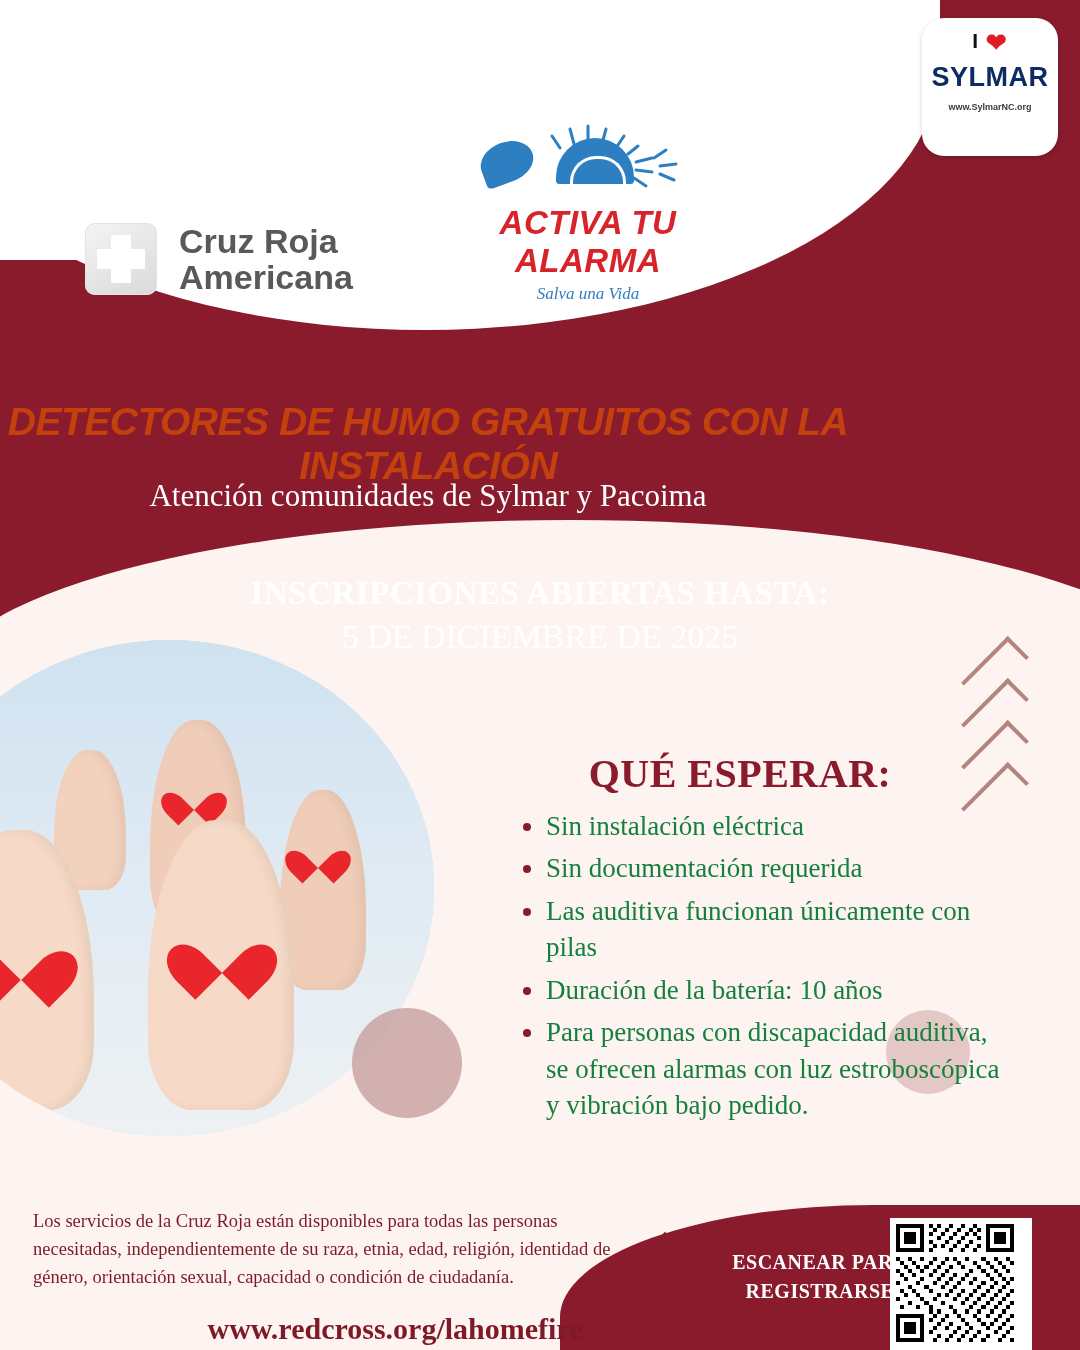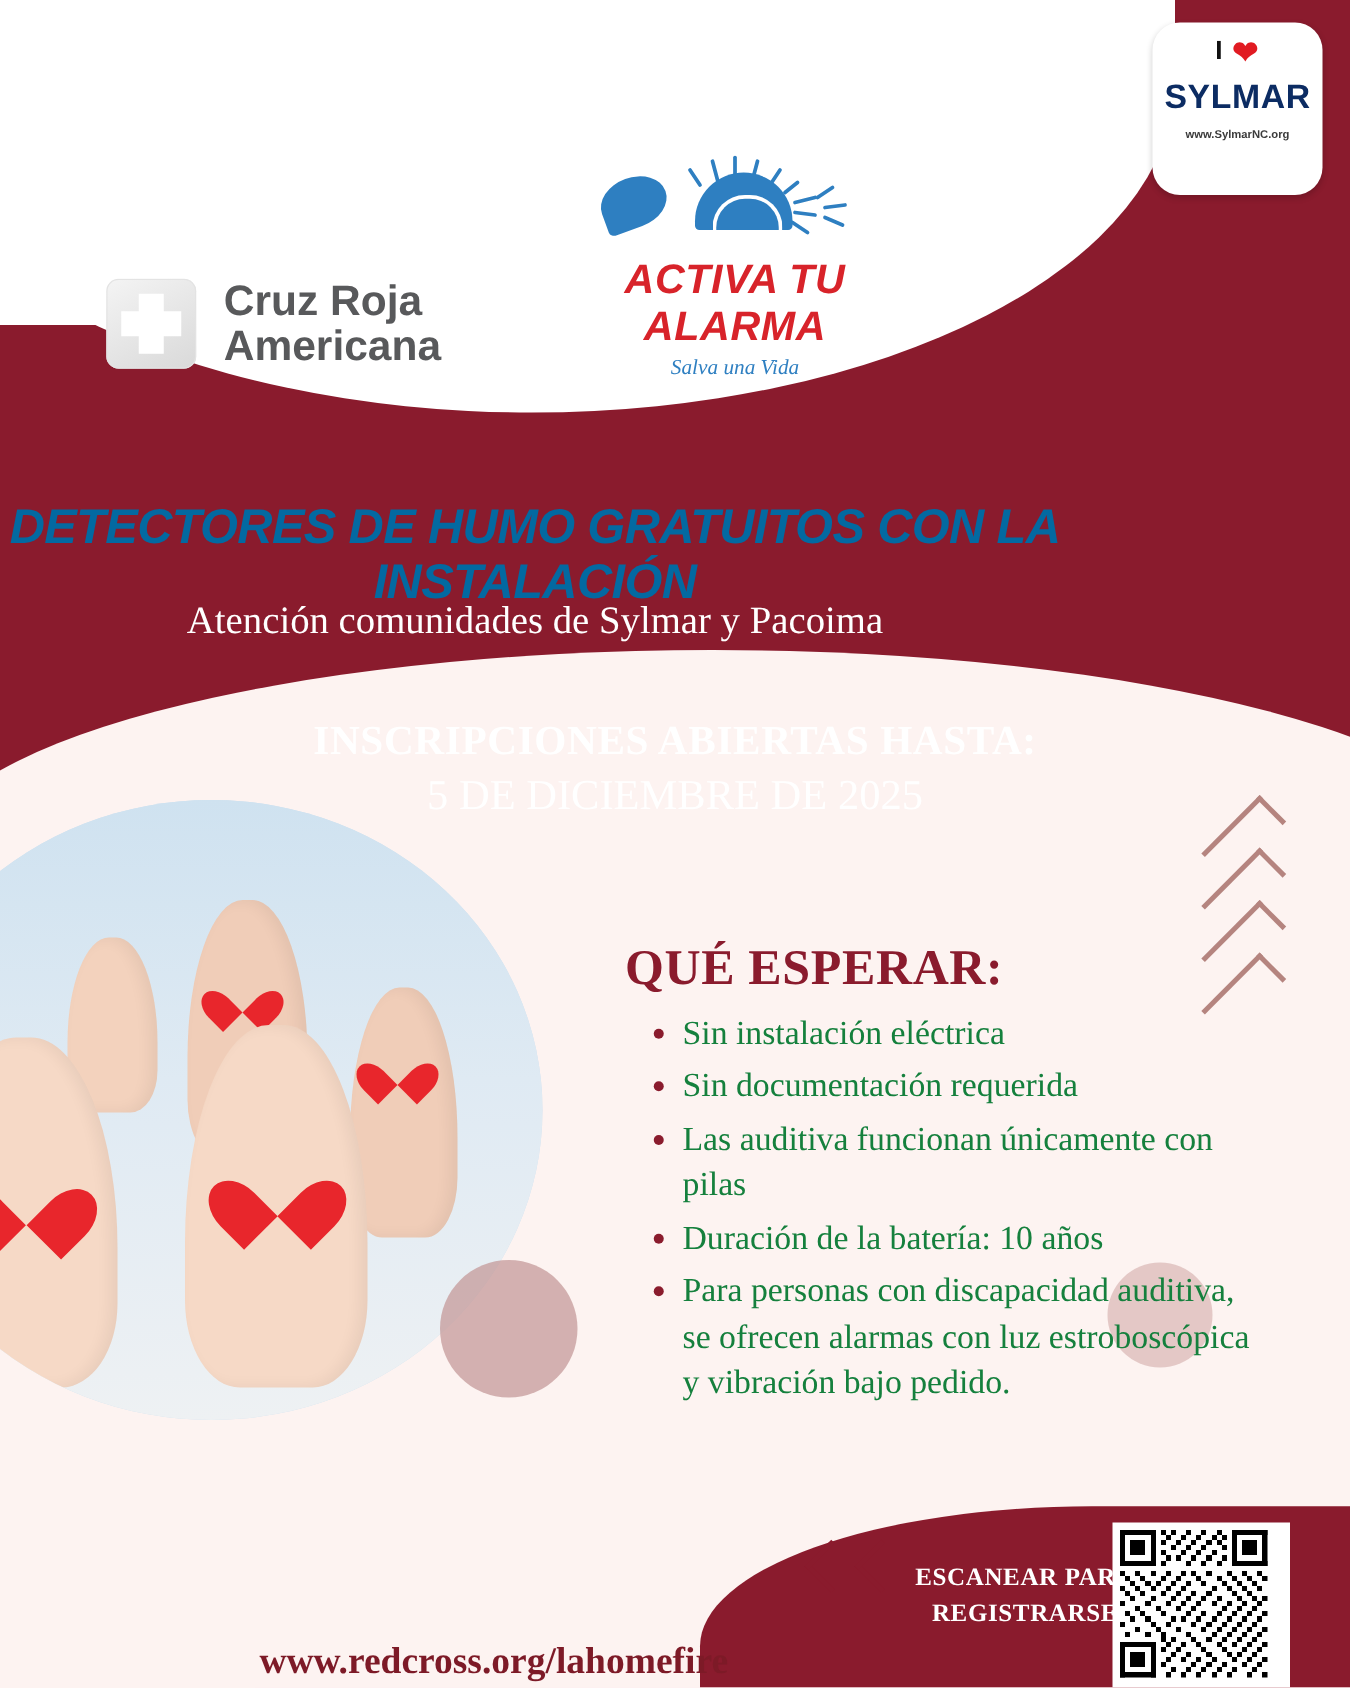--- a/index.html
+++ b/index.html
@@ -115,7 +115,7 @@
   .headline{
     position:absolute;left:0;top:400px;width:856px;text-align:center;
     font-family:"Liberation Sans", sans-serif;
-    font-weight:bold;font-style:italic;font-size:39px;color:#0369a1;
+    font-weight:bold;font-style:italic;font-size:39px;color:#c2410c;
     letter-spacing:-.5px;
   }
   .subhead{

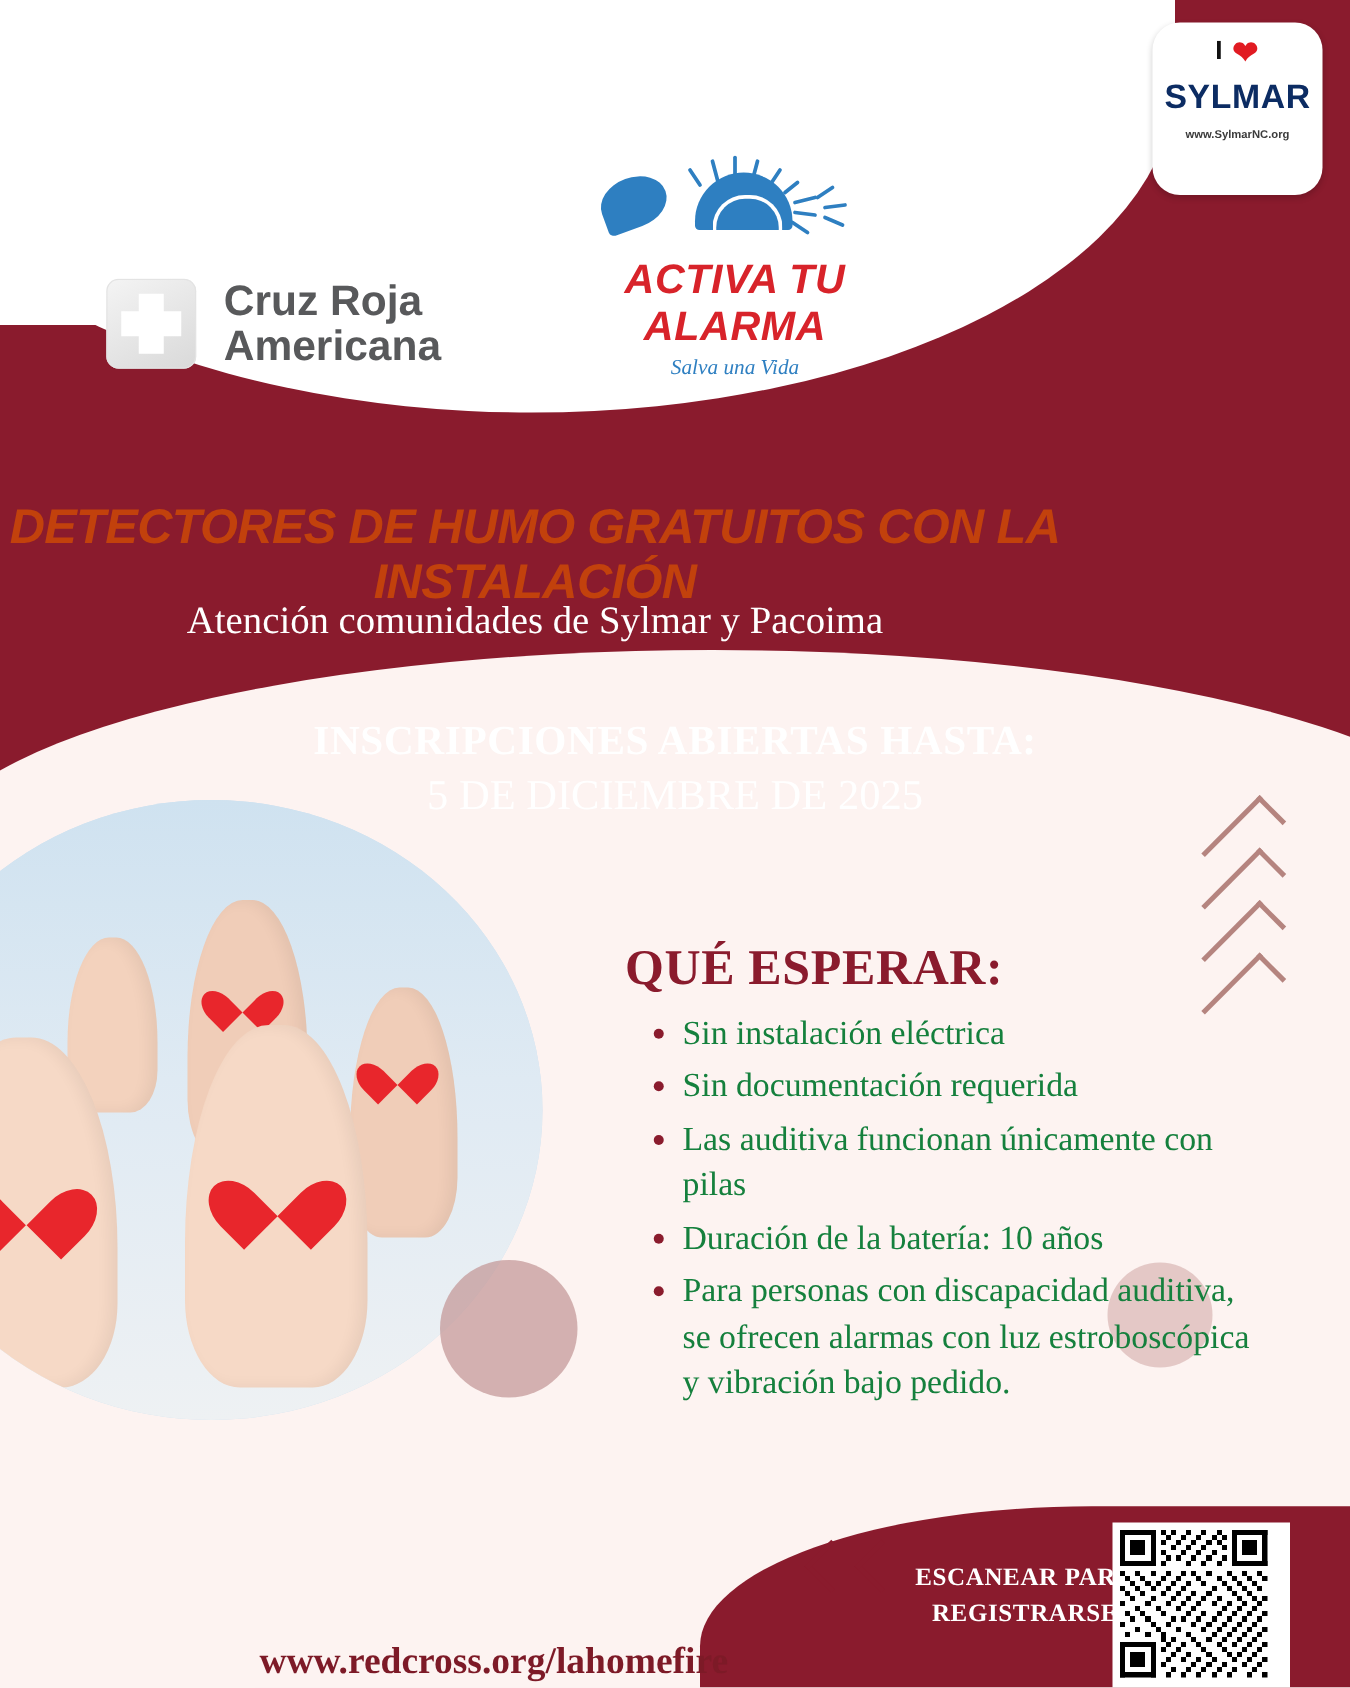--- a/index.html
+++ b/index.html
@@ -176,7 +176,7 @@
 
   
   .expect-title{
-    position:absolute;left:500px;top:750px;width:480px;
+    position:absolute;left:500px;top:750px;width:480px;text-align:center;
     font-size:40px;font-weight:bold;color:#8a1b2d;letter-spacing:.5px;
   }
   .expect-list{

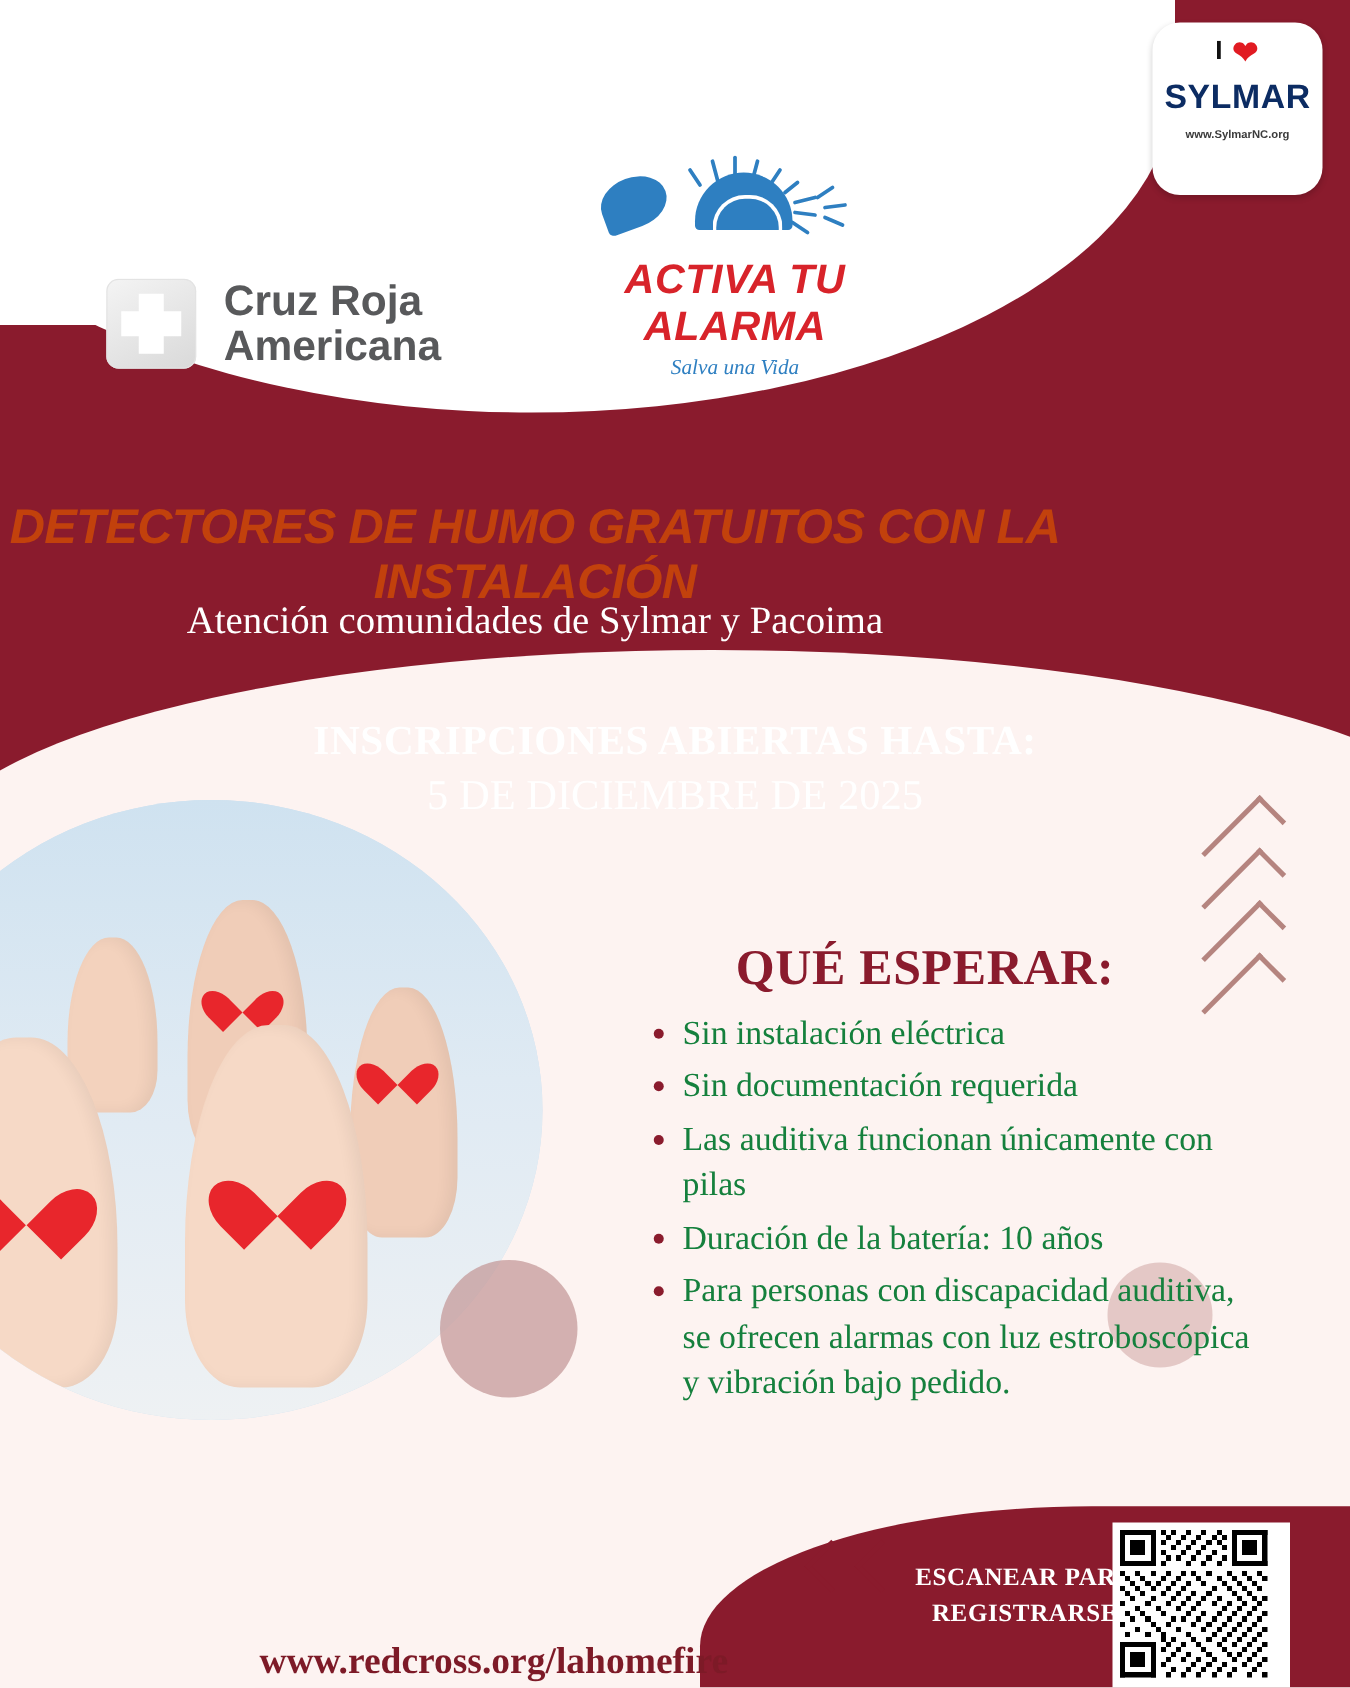--- a/index.html
+++ b/index.html
@@ -324,6 +324,7 @@
     <span></span>
   </div>
 
+  <div class="disclaimer">Los servicios de la Cruz Roja están disponibles para todas las personas necesitadas, independientemente de su raza, etnia, edad, religión, identidad de género, orientación sexual, capacidad o condición de ciudadanía.</div>
   <div class="website">www.redcross.org/lahomefire</div>
   <div class="scan-text">ESCANEAR PARA REGISTRARSE</div>
 

